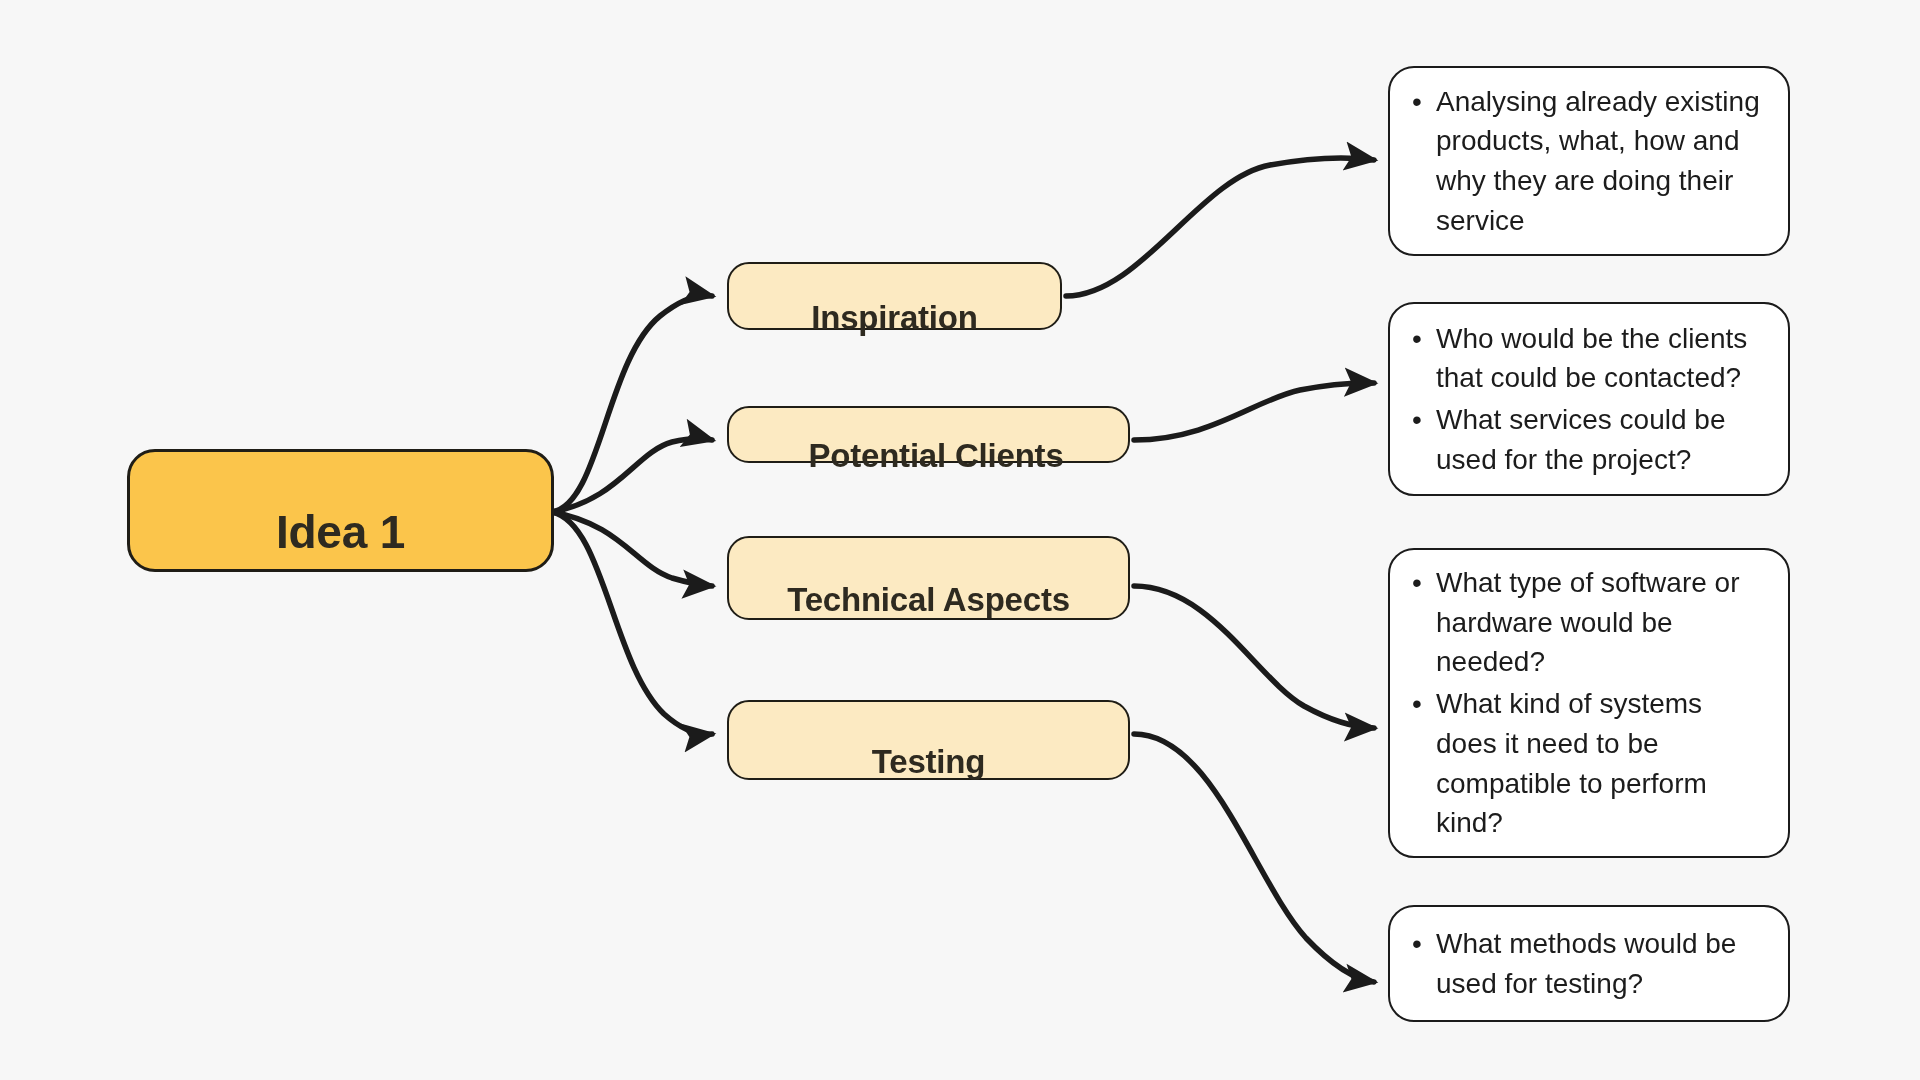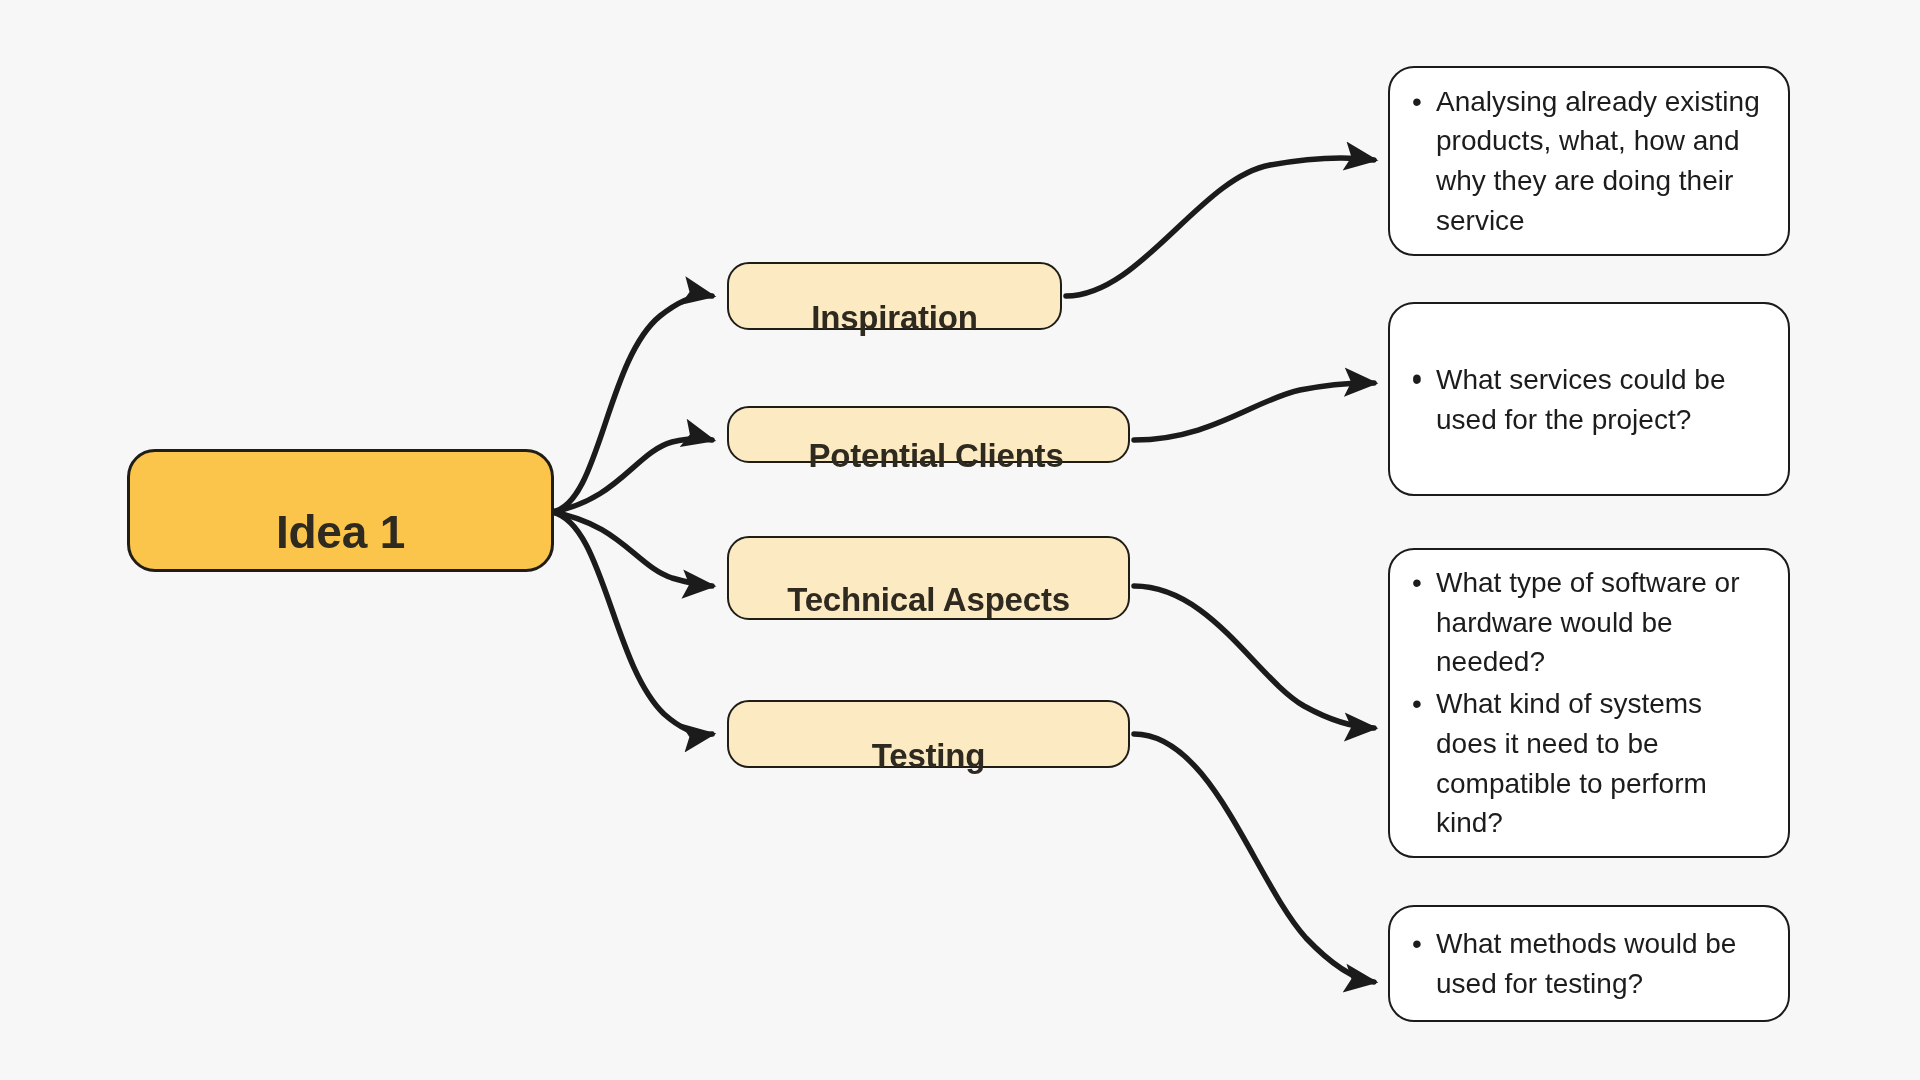--- a/index.html
+++ b/index.html
@@ -150,6 +150,7 @@
     <ul>
       <li>
         <span class="bullet">•</span>
+        <span>Who would be the clients that could be contacted?</span>
       </li>
       <li>
         <span class="bullet">•</span>

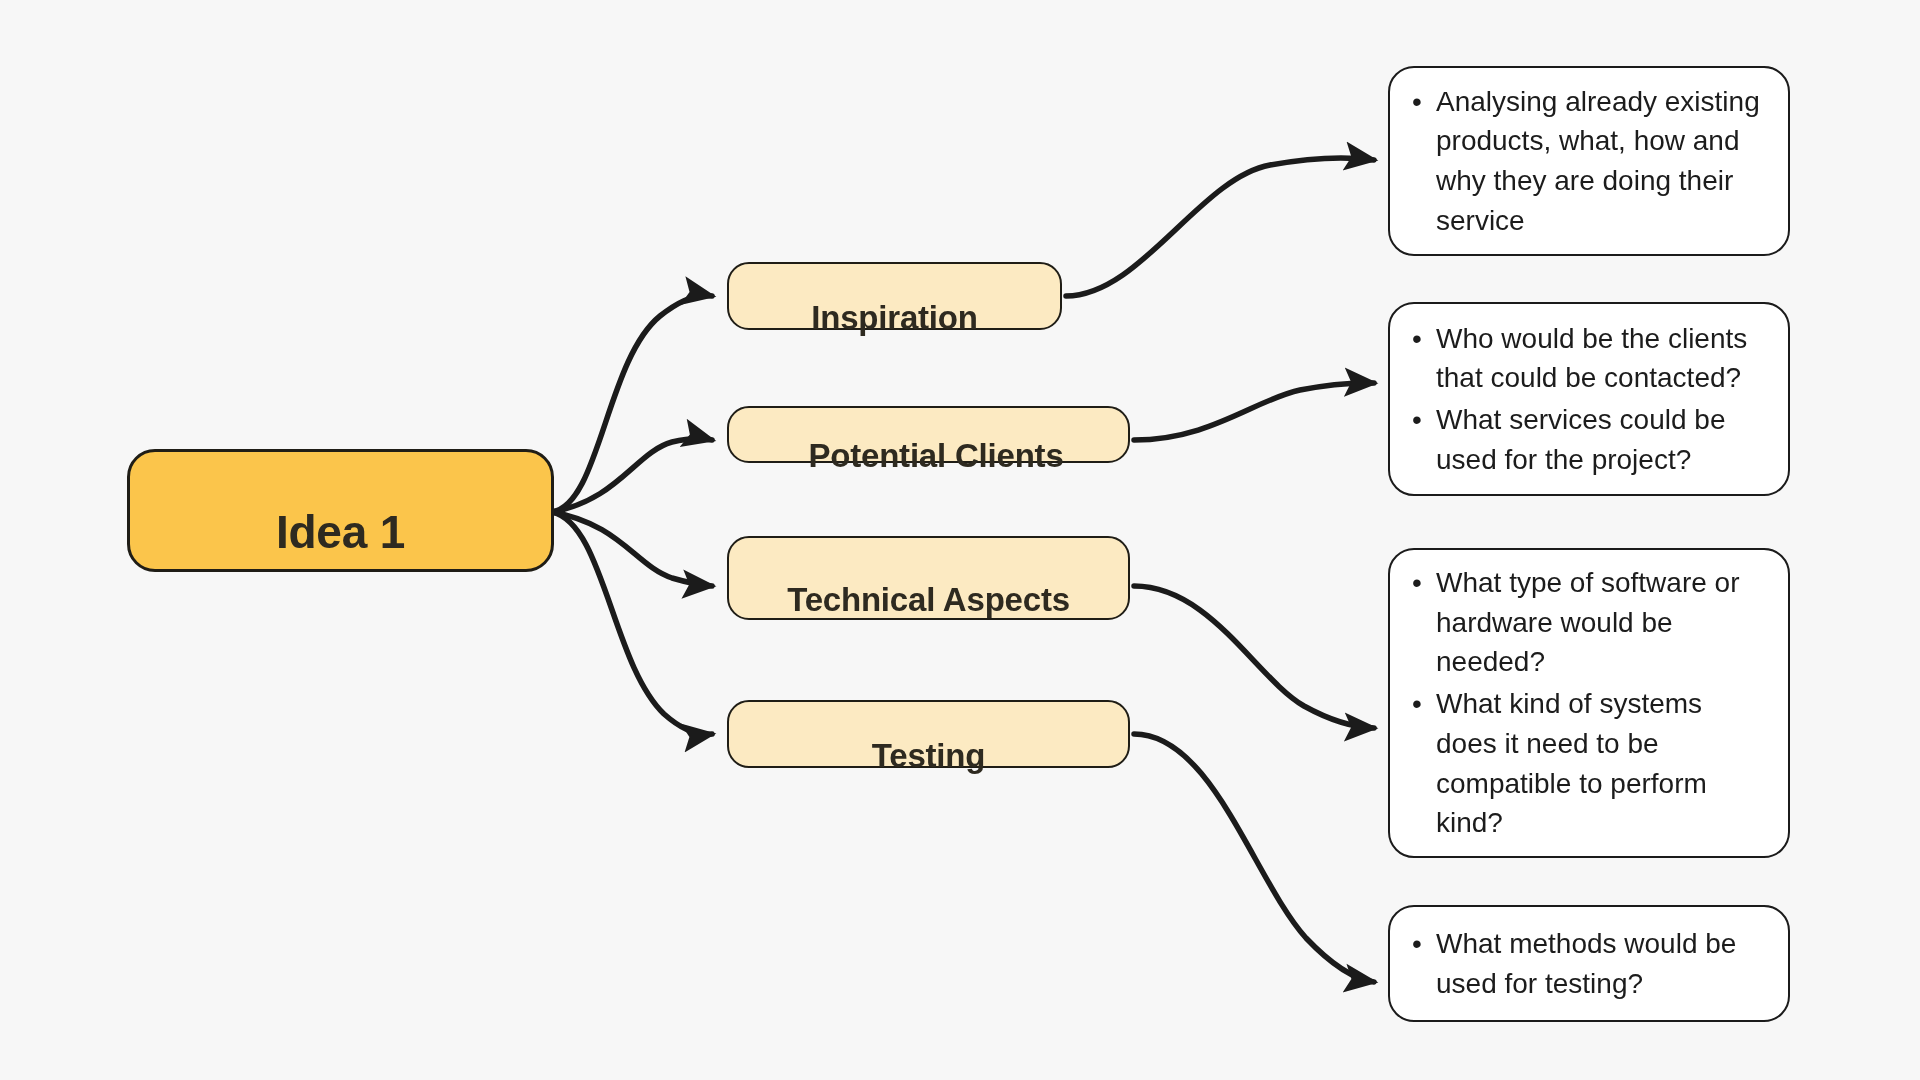--- a/index.html
+++ b/index.html
@@ -133,7 +133,7 @@
     <span class="node-label">Technical Aspects</span>
   </div>
 
-  <div class="node branch" style="left:727px; top:700px; width:403px; height:68px;">
+  <div class="node branch" style="left:727px; top:700px; width:403px; height:80px;">
     <span class="node-label">Testing</span>
   </div>
 

